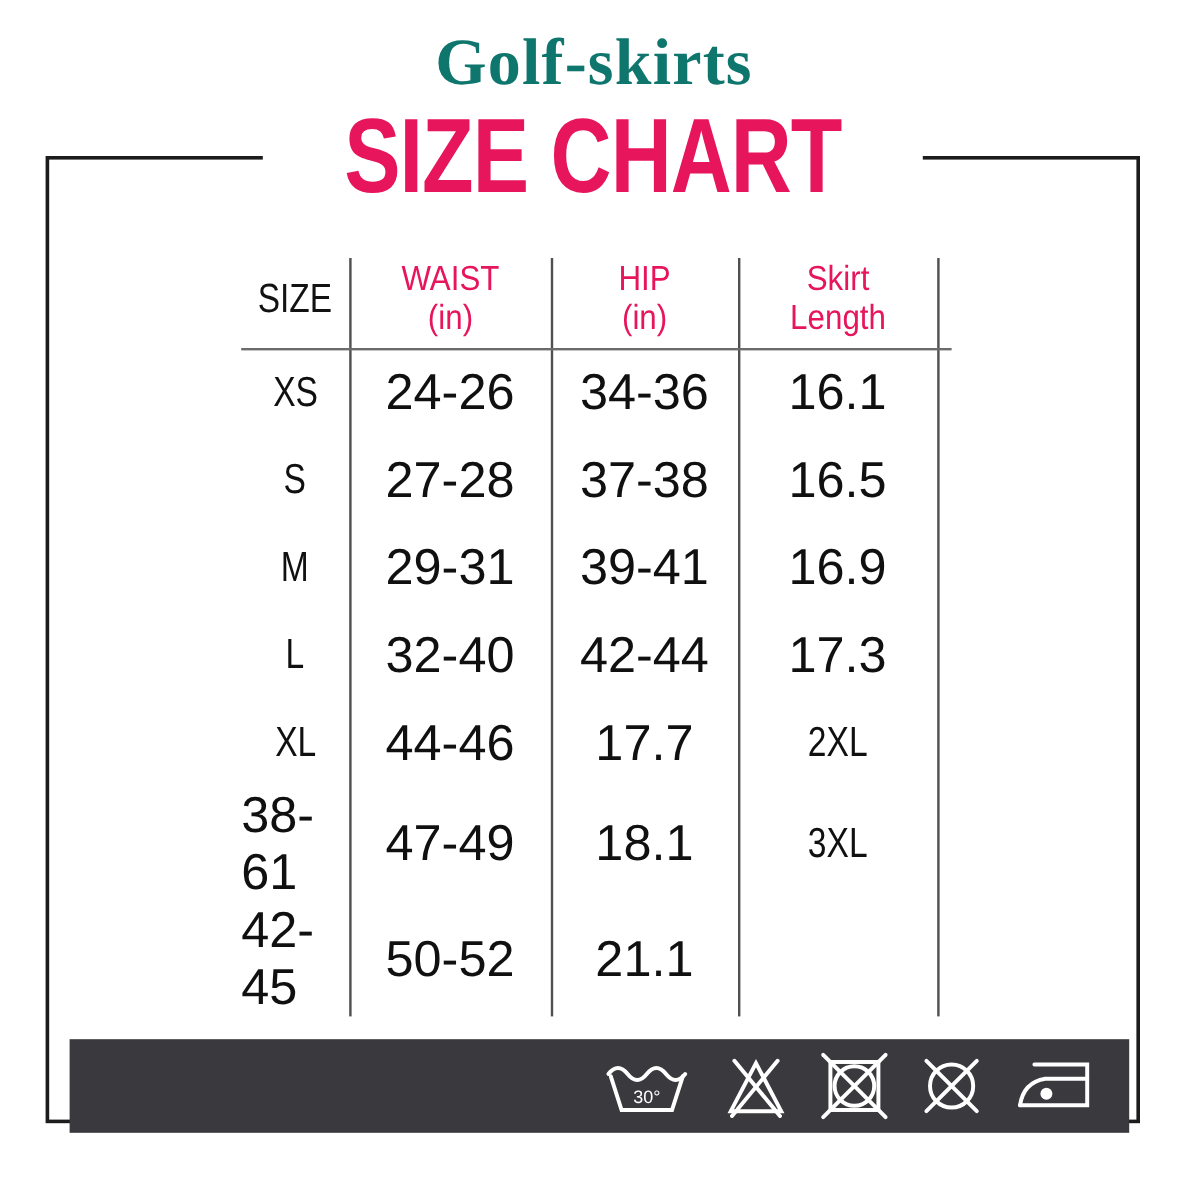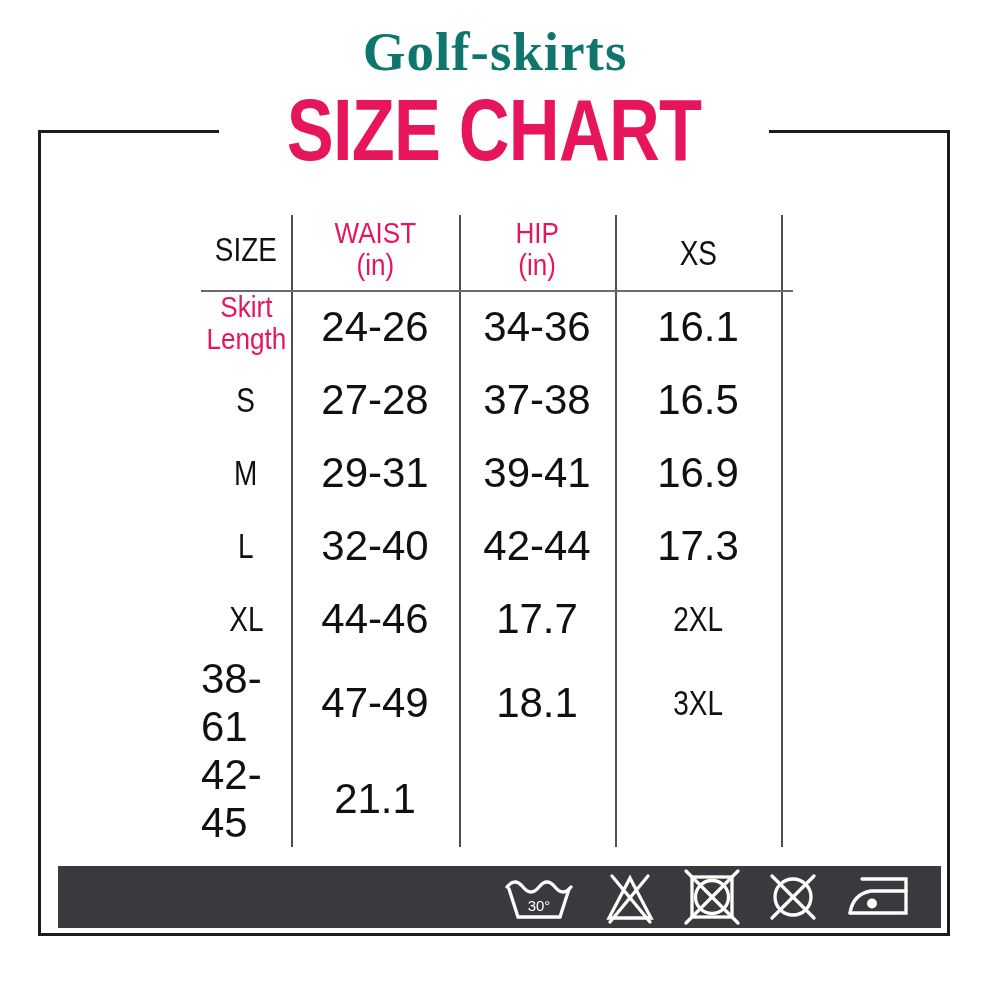--- a/index.html
+++ b/index.html
@@ -72,13 +72,13 @@
       <div class="cell head head-pink">
         <span class="inner"><span>HIP</span><br><span>(in)</span></span>
       </div>
-      <div class="cell rowlabel">
+      <div class="cell head head-pink">
+        <span class="inner"><span>Skirt</span><br><span>Length</span></span>
+      </div>
+
+    <div class="cell rowlabel">
           <span class="inner">XS</span>
         </div>
-
-    <div class="cell head head-pink">
-        <span class="inner"><span>Skirt</span><br><span>Length</span></span>
-      </div>
         <div class="cell value">24-26</div>
         <div class="cell value">34-36</div>
         <div class="cell value">16.1</div>

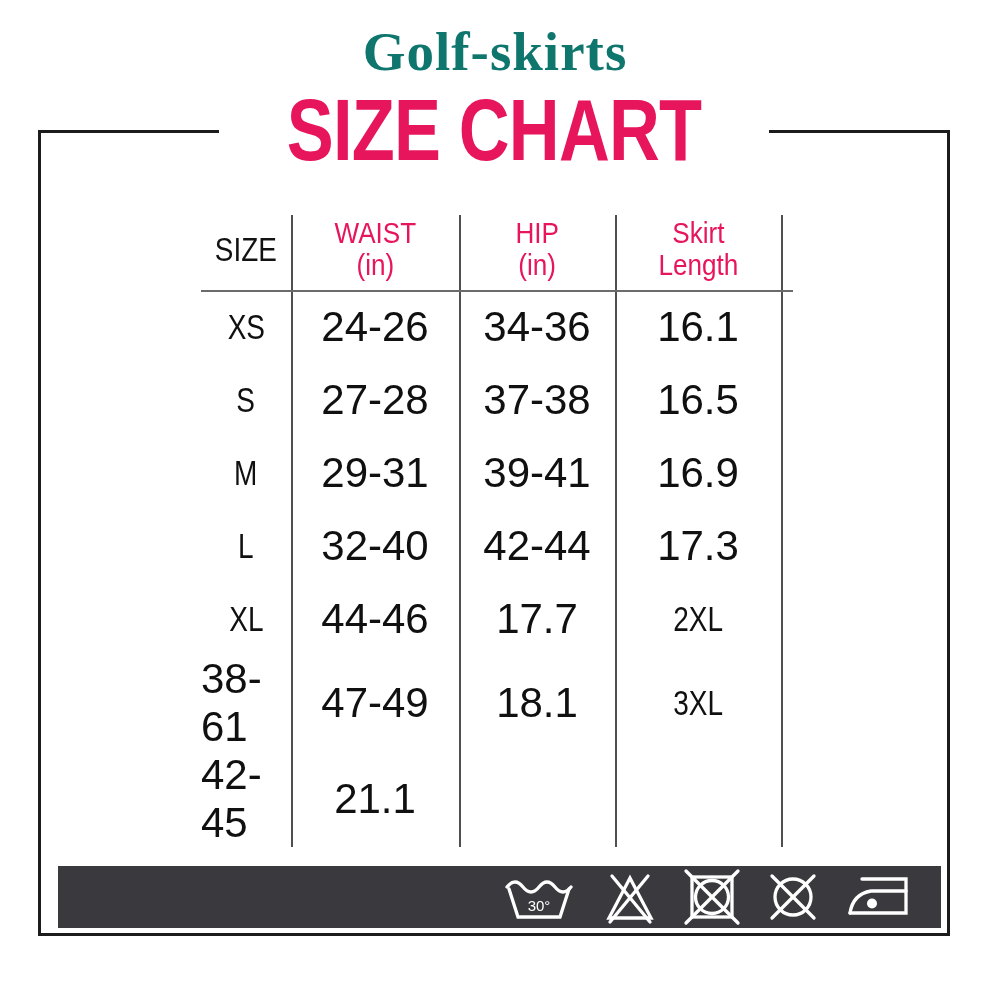--- a/index.html
+++ b/index.html
@@ -115,6 +115,7 @@
           <span class="inner">3XL</span>
         </div>
         <div class="cell value">42-45</div>
+        <div class="cell value">50-52</div>
         <div class="cell value">21.1</div>
       </div>
 

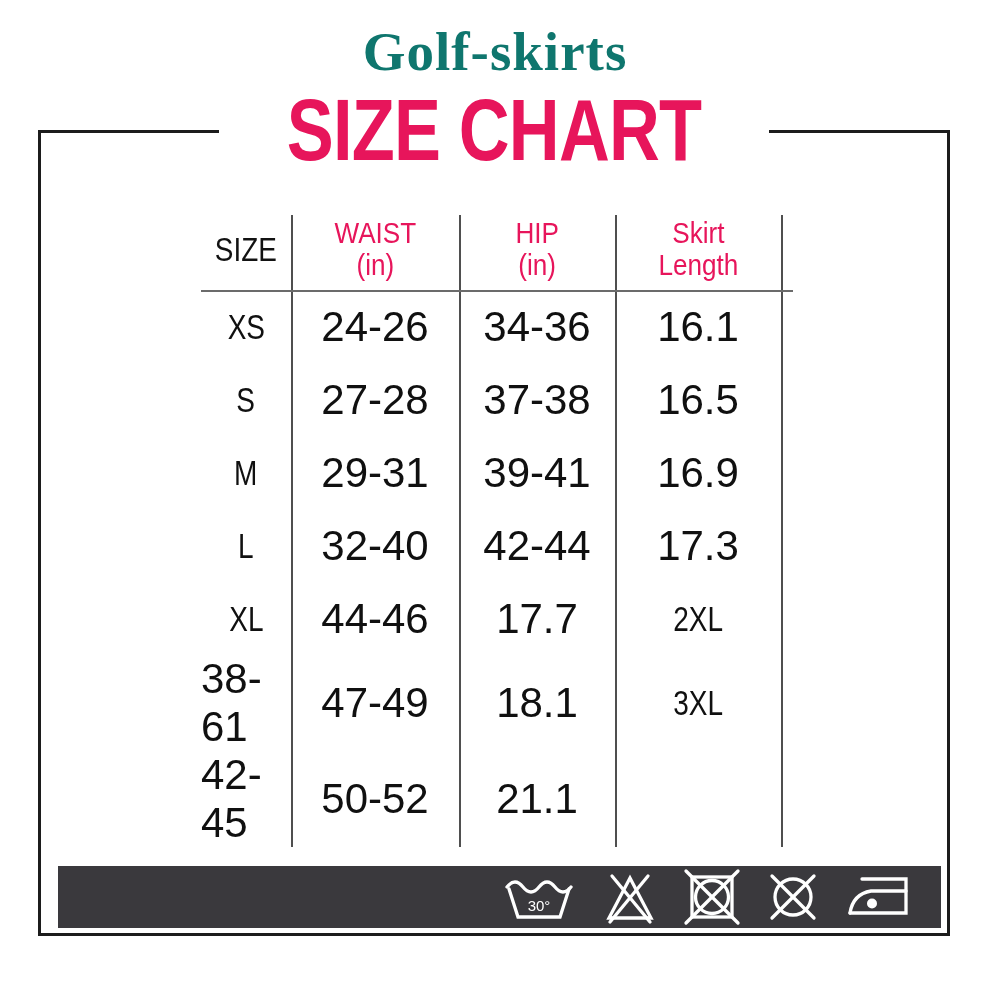--- a/index.html
+++ b/index.html
@@ -37,7 +37,7 @@
   .value{font-size:42px;}
 
   
-  .care-bar{position:absolute;left:17px;top:733px;width:883px;height:62px;
+  .care-bar{position:absolute;left:17px;top:733px;width:883px;height:78px;
             background:var(--bar);display:flex;align-items:center;justify-content:flex-end;
             gap:25px;padding-right:30px;box-sizing:border-box;}
   .care-bar svg{display:block;stroke:#fff;fill:none;stroke-width:3.3;stroke-linecap:round;}

